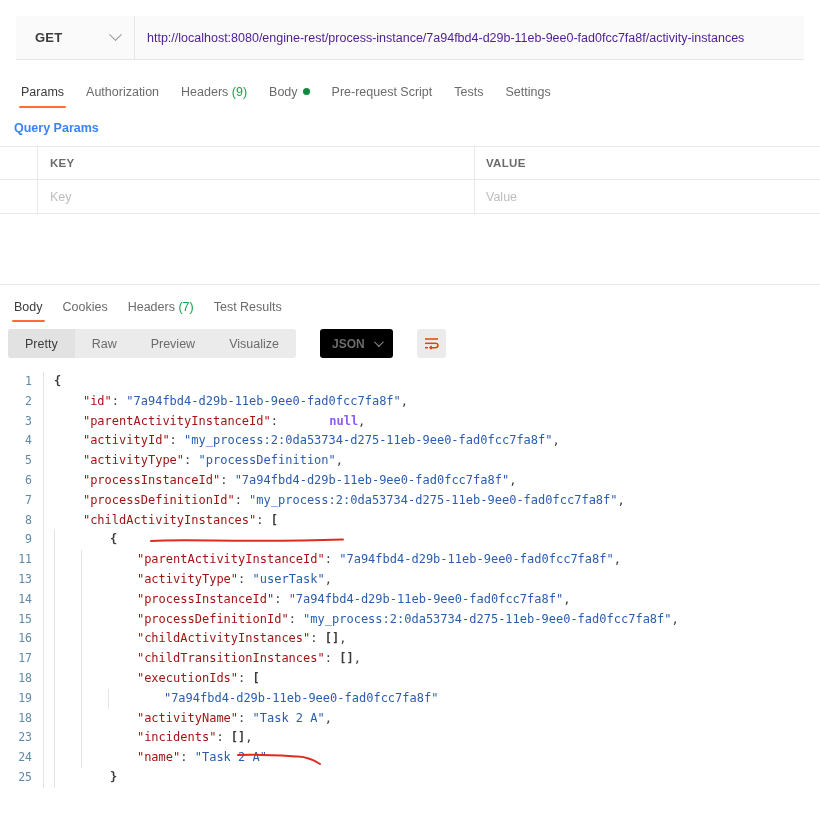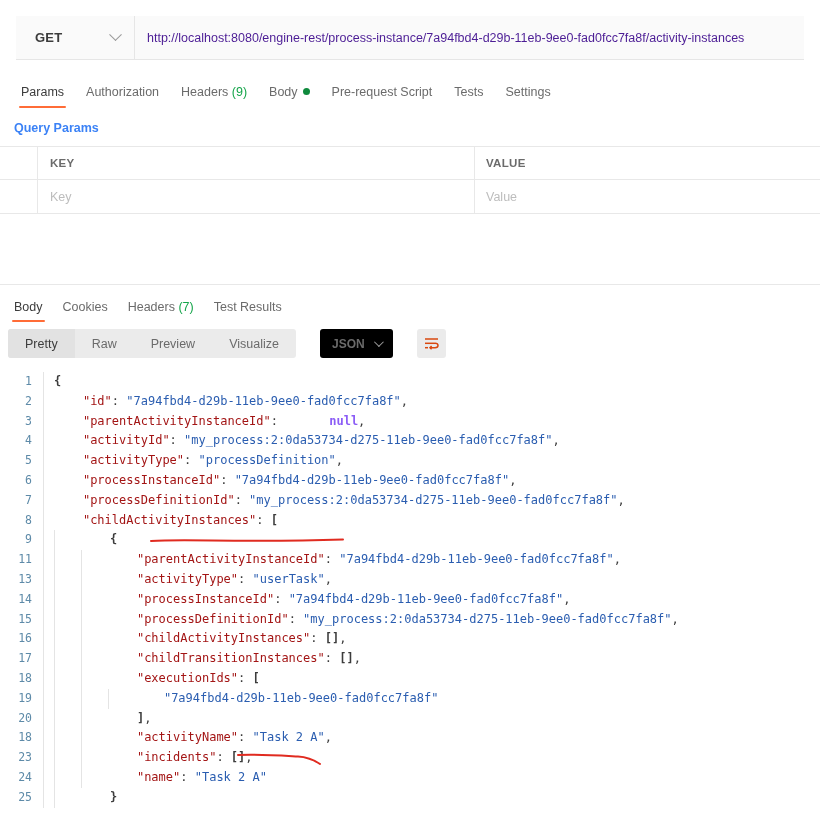--- a/index.html
+++ b/index.html
@@ -346,7 +346,6 @@
       <div class="code-line"><div class="ln">17</div><div class="code-body"><span class="guide g0"></span><span class="guide"></span><span class="guide"></span><span>    </span><span class="k">"childTransitionInstances"</span><span class="p">: </span><span class="br">[]</span><span class="p">,</span></div></div>
       <div class="code-line"><div class="ln">18</div><div class="code-body"><span class="guide g0"></span><span class="guide"></span><span class="guide"></span><span>    </span><span class="k">"executionIds"</span><span class="p">: </span><span class="br">[</span></div></div>
       <div class="code-line"><div class="ln">19</div><div class="code-body"><span class="guide g0"></span><span class="guide"></span><span class="guide"></span><span class="guide"></span><span>    </span><span class="s">"7a94fbd4-d29b-11eb-9ee0-fad0fcc7fa8f"</span></div></div>
-      <div class="code-line"><div class="ln">20</div><div class="code-body"><span class="guide g0"></span><span class="guide"></span><span class="guide"></span><span>    </span><span class="br">]</span><span class="p">,</span></div></div>
       <div class="code-line"><div class="ln">18</div><div class="code-body"><span class="guide g0"></span><span class="guide"></span><span class="guide"></span><span>    </span><span class="k">"activityName"</span><span class="p">: </span><span class="s">"Task 2 A"</span><span class="p">,</span></div></div>
       <div class="code-line"><div class="ln">23</div><div class="code-body"><span class="guide g0"></span><span class="guide"></span><span class="guide"></span><span>    </span><span class="k">"incidents"</span><span class="p">: </span><span class="br">[]</span><span class="p">,</span></div></div>
       <div class="code-line"><div class="ln">24</div><div class="code-body"><span class="guide g0"></span><span class="guide"></span><span class="guide"></span><span>    </span><span class="k">"name"</span><span class="p">: </span><span class="s">"Task 2 A"</span></div></div>

